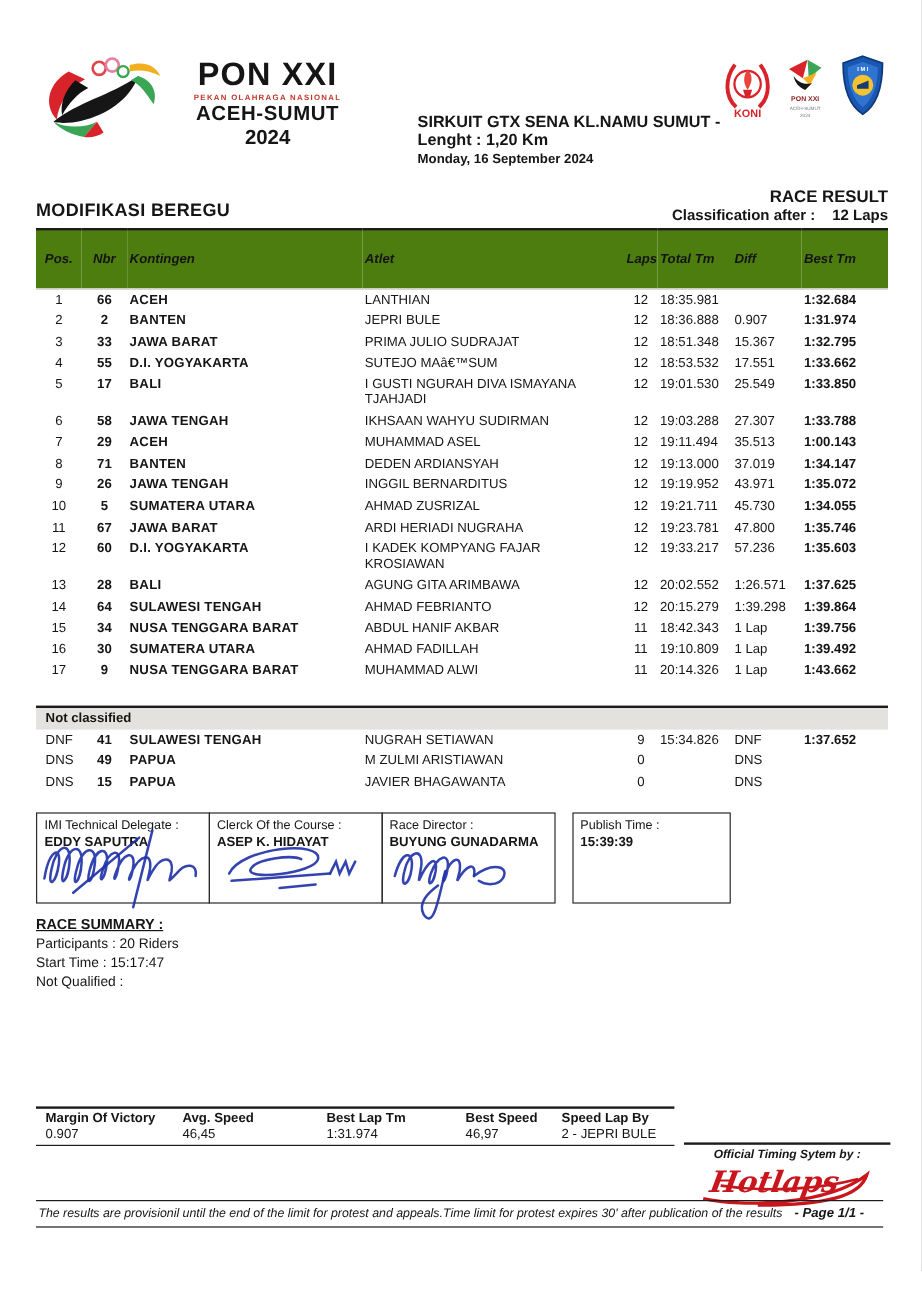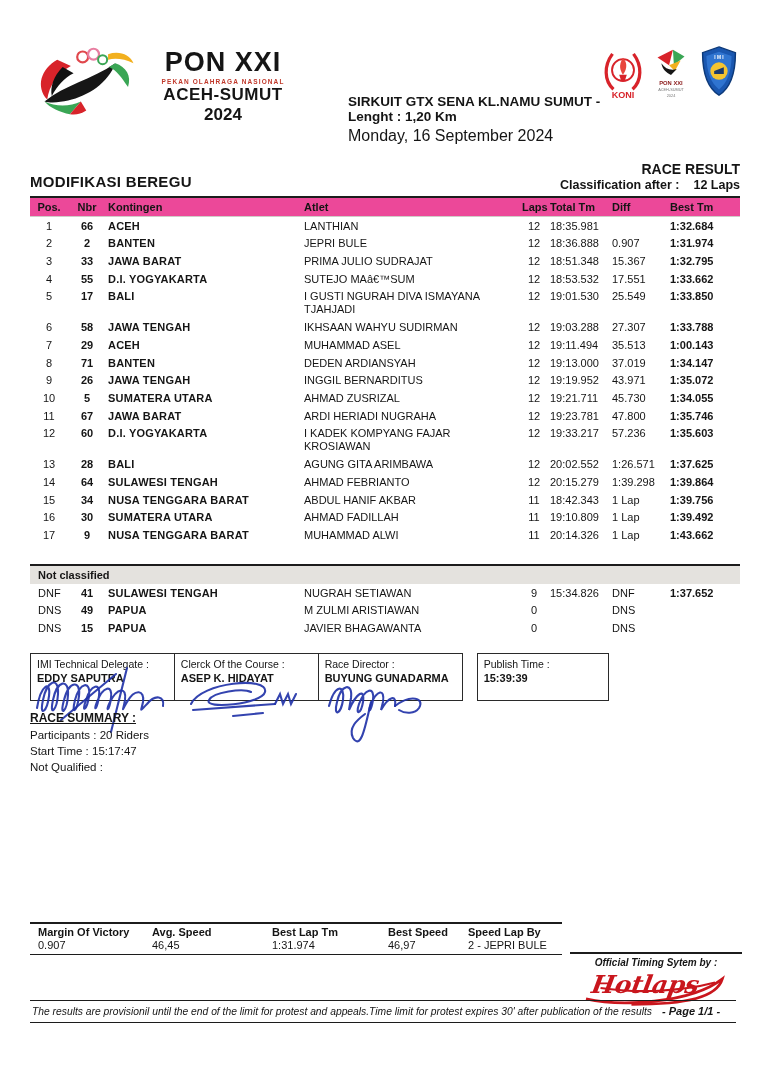--- a/index.html
+++ b/index.html
@@ -19,7 +19,7 @@
   .logo-line3 { font-size:17px; font-weight:bold; }
   .event-block { flex:1; padding:52px 0 0 8px; }
   .circuit { font-size:13.5px; font-weight:bold; }
-  .eventdate { font-size:16px; font-weight:normal; margin-top:3px; }
+  .eventdate { font-size:11px; font-weight:bold; margin-top:3px; }
   .right-logos { display:flex; gap:6px; padding-top:2px; }
   .right-logos svg { width:42px; height:56px; }
   

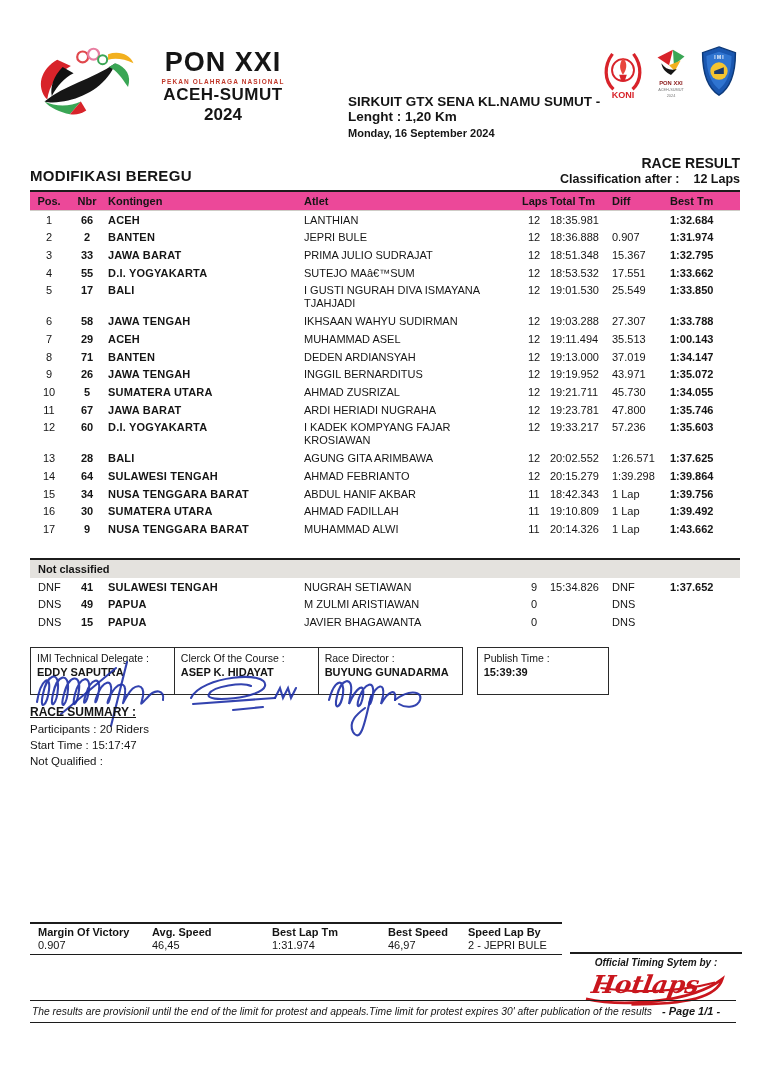--- a/index.html
+++ b/index.html
@@ -35,8 +35,8 @@
   col.w-pos{width:38px} col.w-nbr{width:38px} col.w-kon{width:196px} col.w-atl{width:218px}
   col.w-lap{width:28px} col.w-tot{width:62px} col.w-dif{width:58px} col.w-bst{width:72px}
   thead th {
-    background:#ec4899; border-top:2.5px solid #1c1c1c; border-bottom:1px solid #cfccc7;
-    font-size:11px; text-align:left; padding:3px 2px; font-weight:bold;
+    background:#4d7c0f; border-top:2.5px solid #1c1c1c; border-bottom:1px solid #cfccc7;
+    font-size:11px; text-align:left; padding:18px 2px; font-weight:bold;font-style:italic;
   }
   thead th.c-pos, thead th.c-nbr { text-align:center; }
   td { font-size:11px; padding:2.5px 2px 2px 2px; vertical-align:top; line-height:1.2; }

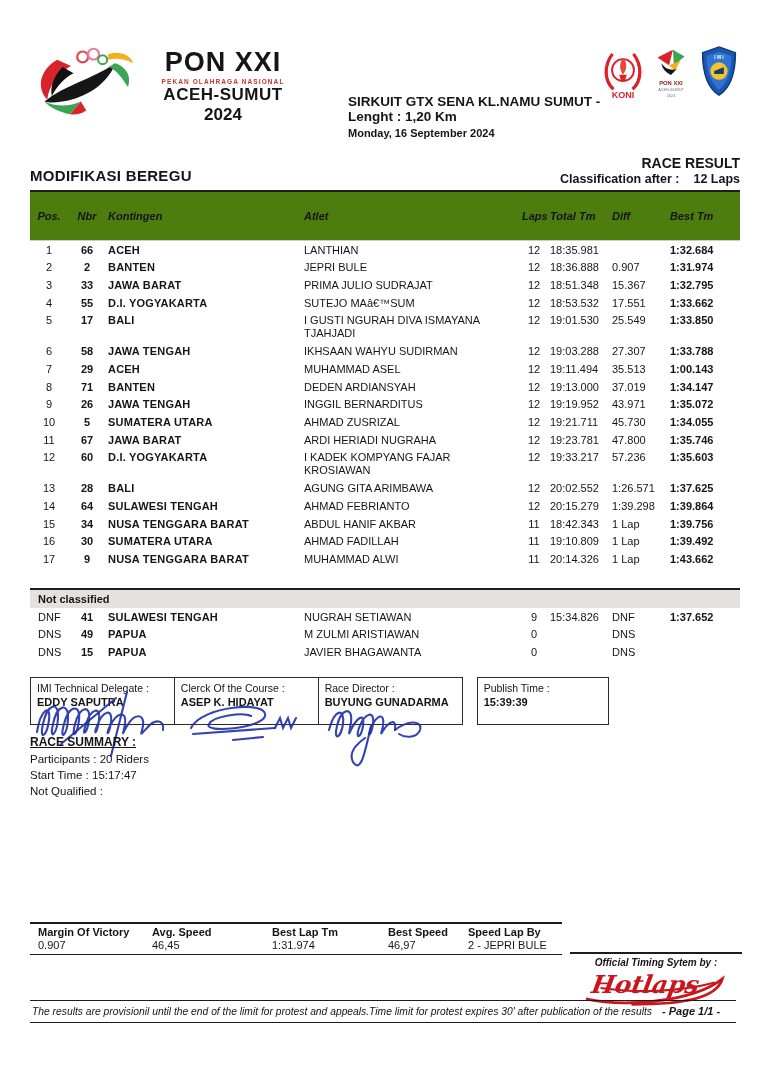--- a/index.html
+++ b/index.html
@@ -55,7 +55,7 @@
   
   .officials { display:flex; margin:16px 28px 0 30px; }
   .obox {
-    position:relative; width:145px; height:48px; border:1.2px solid #2a2a2a;
+    position:relative; width:145px; height:76px; border:1.2px solid #2a2a2a;
     padding:4px 6px; margin-left:-1.2px;
   }
   .obox:first-child { margin-left:0; }

